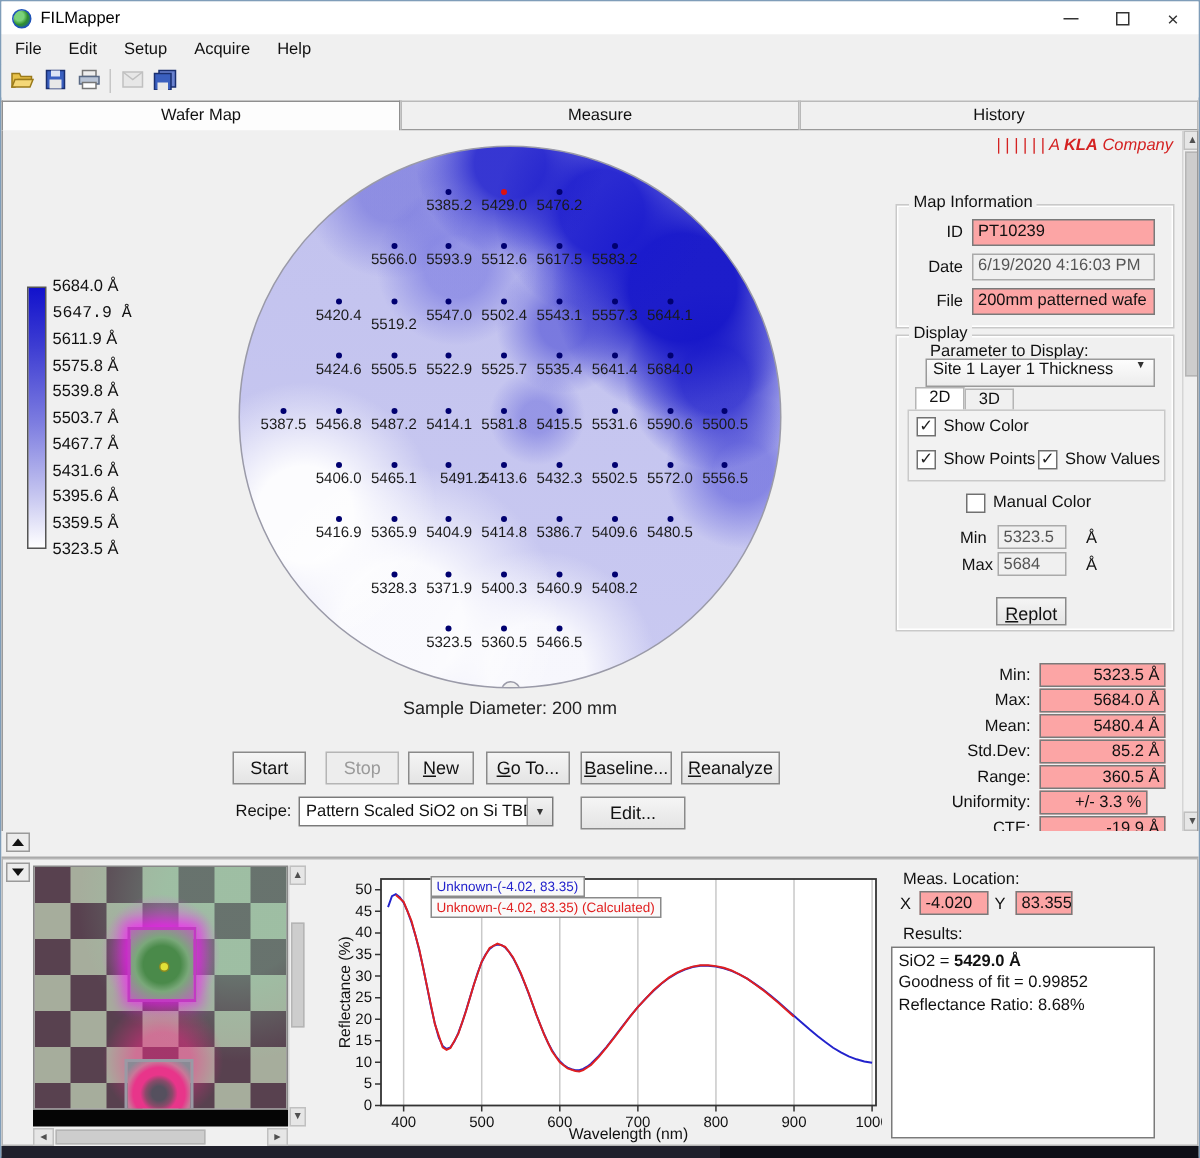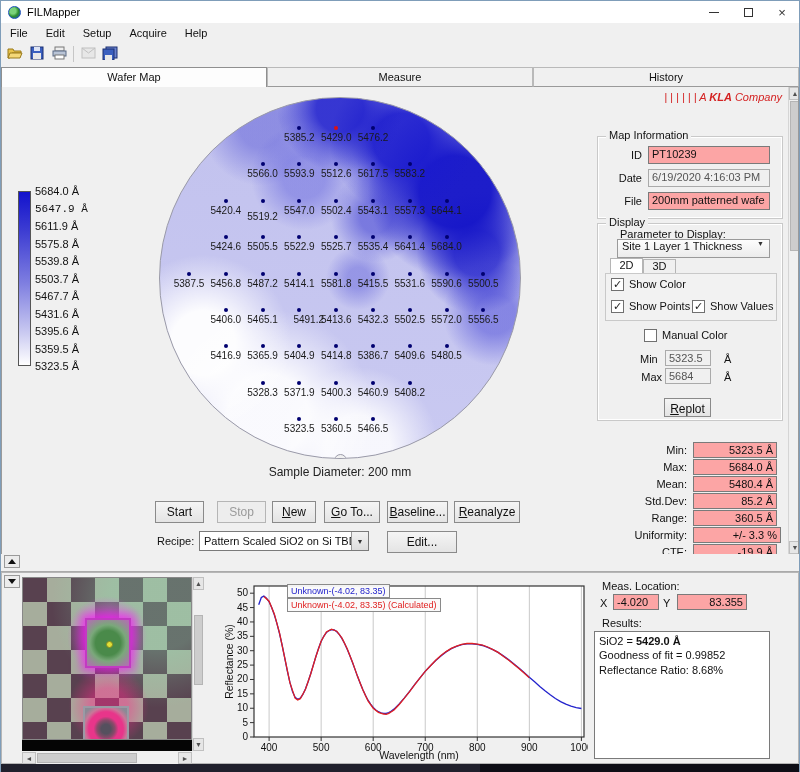--- a/index.html
+++ b/index.html
@@ -444,7 +444,7 @@
         <div class="res-label" style="left: 605px; top: 425px;">Range:</div>
         <div class="fld num" style="left: 691px; top: 423px; width: 84px; height: 16px;">360.5 Å</div>
         <div class="res-label" style="left: 605px; top: 442px;">Uniformity:</div>
-        <div class="fld num" style="left: 691px; top: 440px; width: 88px; height: 16px;">+/- 3.3 %</div>
+        <div class="fld num" style="left: 691px; top: 440px; width: 72px; height: 16px;">+/- 3.3 %</div>
         <div class="res-label" style="left: 605px; top: 459px;">CTE:</div>
         <div class="fld num" style="left: 691px; top: 457px; width: 84px; height: 16px;">-19.9 Å</div>
       </div>

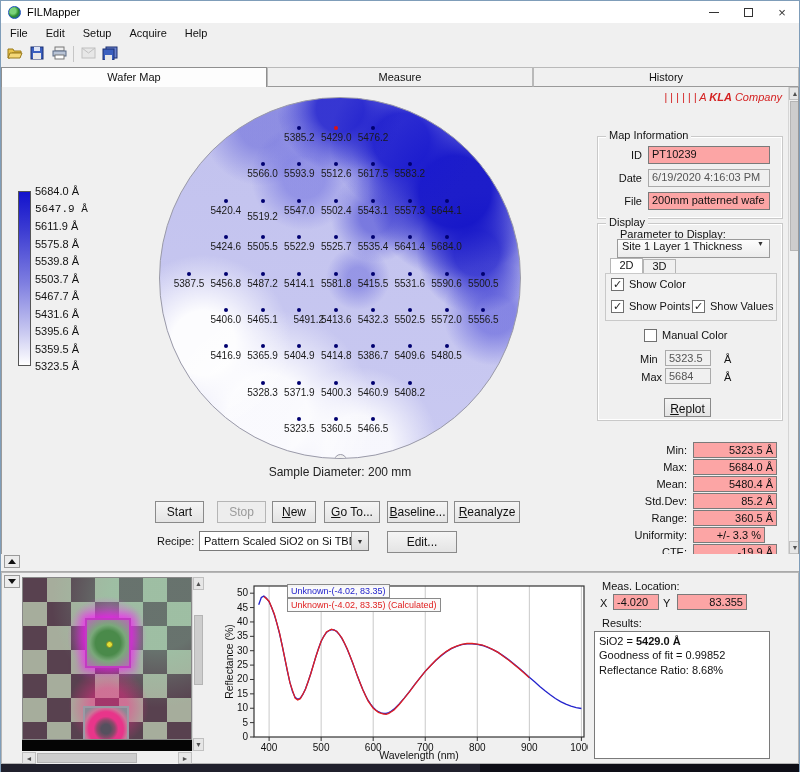--- a/index.html
+++ b/index.html
@@ -545,7 +545,7 @@
     <span id="meas-x-label">X</span>
     <div class="fld" style="left:611px;top:21px;width:46px;height:16px;">-4.020</div>
     <span id="meas-y-label">Y</span>
-    <div class="fld" style="left:675px;top:21px;width:70px;height:16px;text-align:right;">83.355</div>
+    <div class="fld" style="left:675px;top:21px;width:38px;height:16px;text-align:right;">83.355</div>
     <span id="meas-results-title">Results:</span>
     <div id="meas-box">
       <div><span>SiO2 = </span><b>5429.0 Å</b></div>

